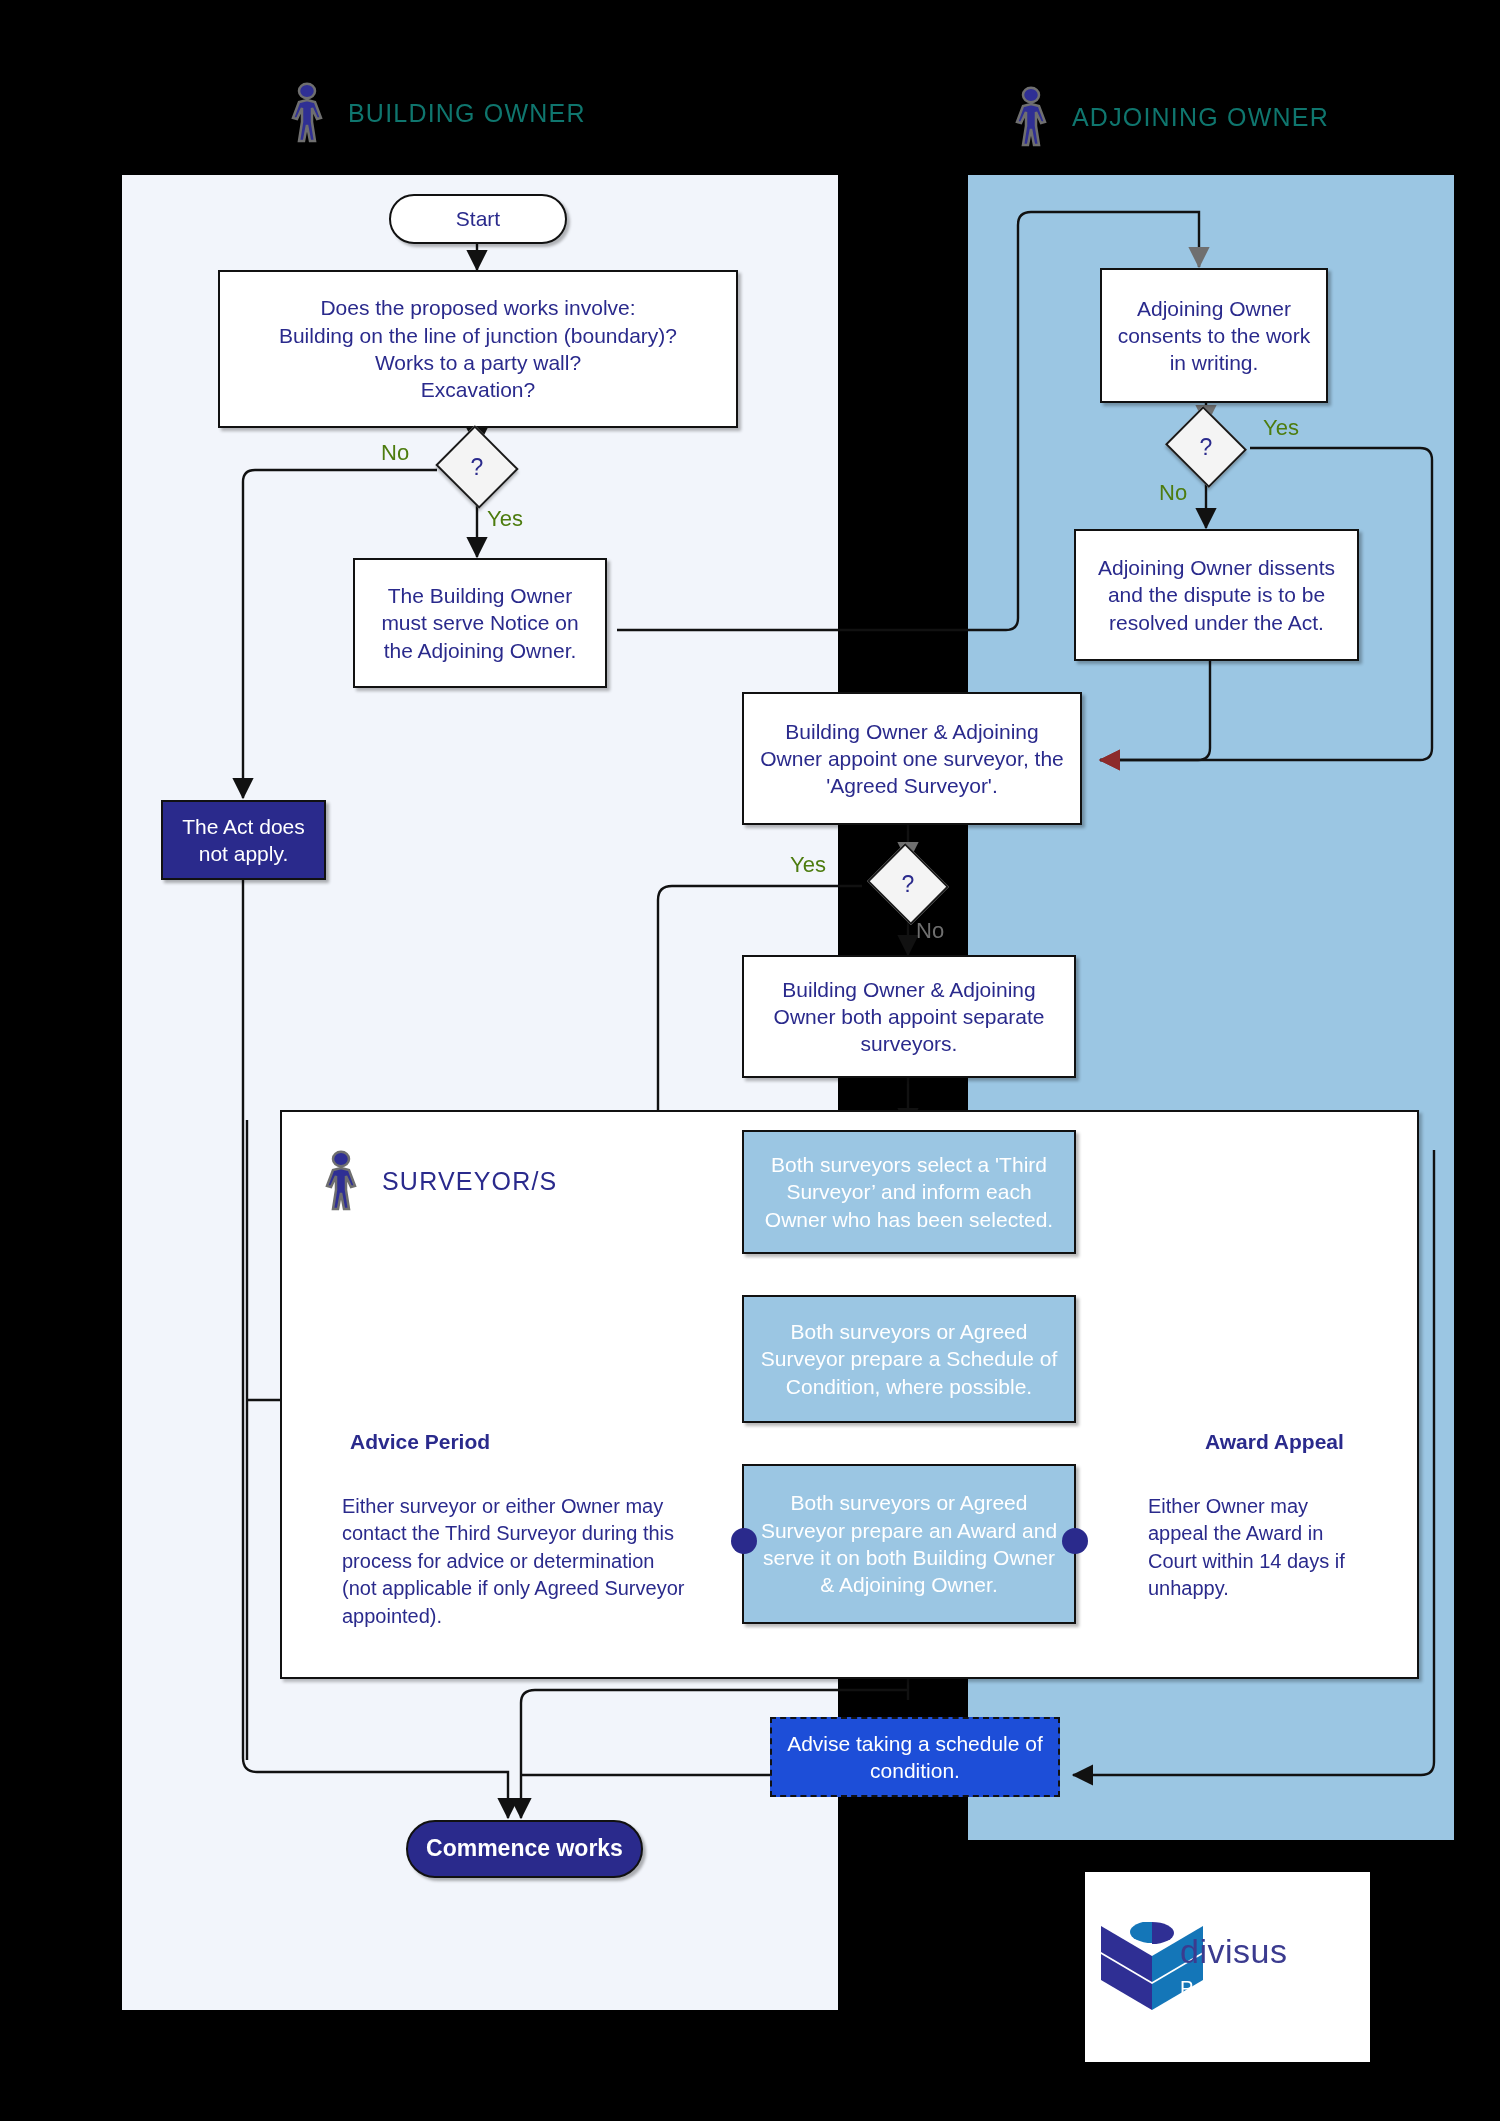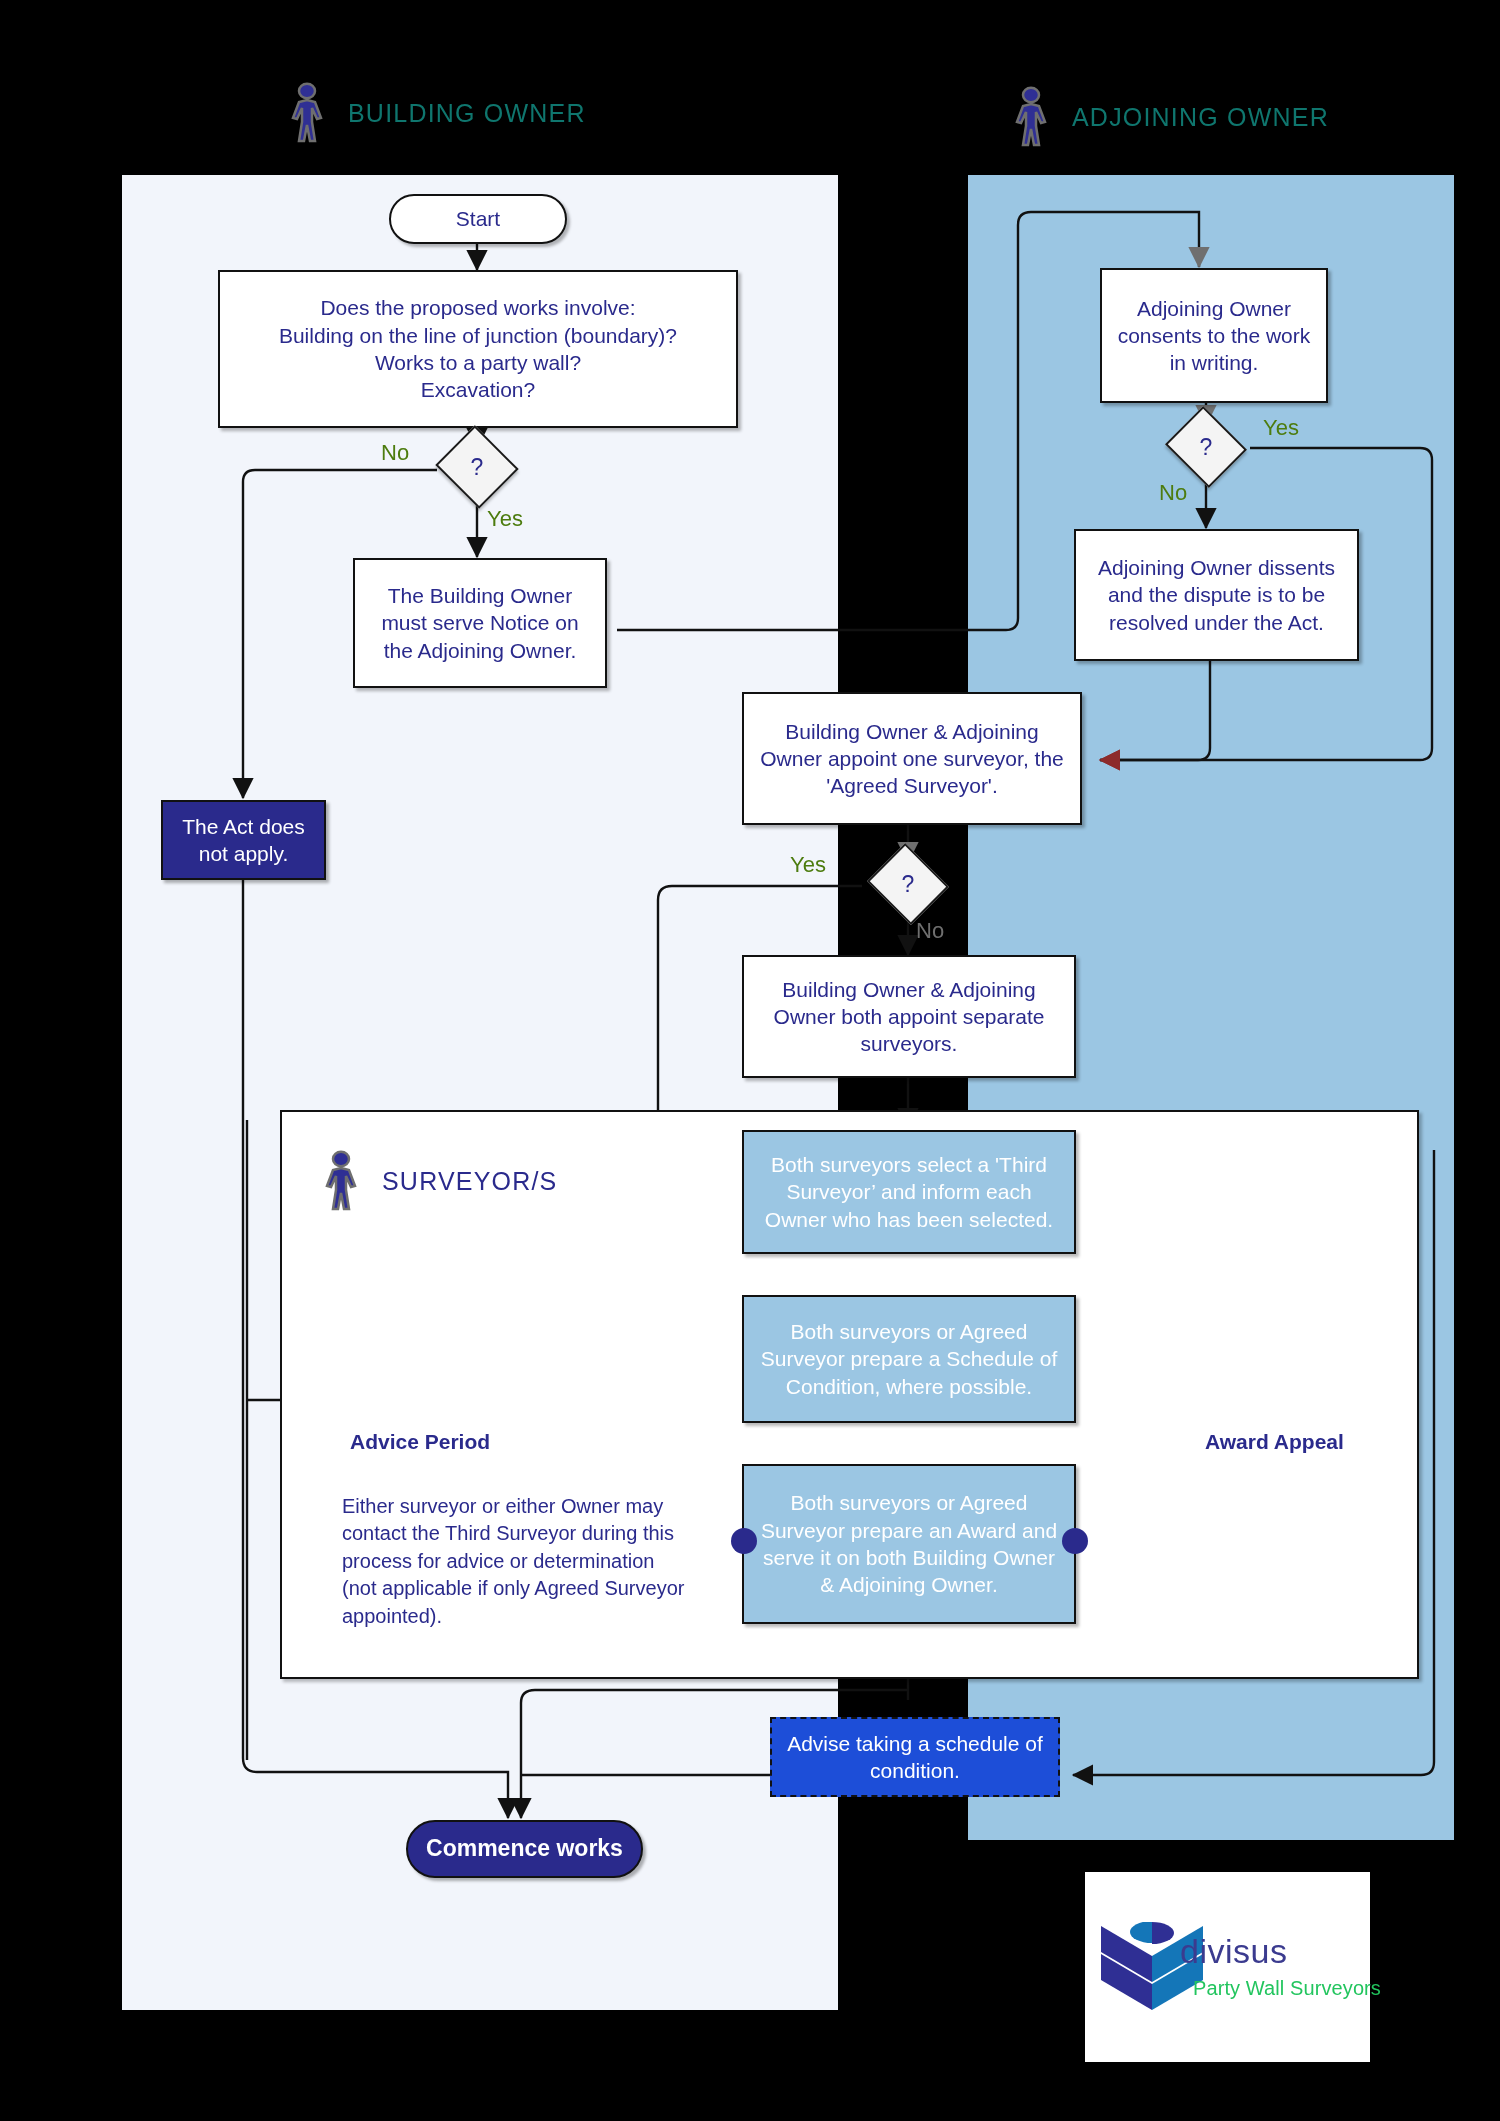--- a/index.html
+++ b/index.html
@@ -216,6 +216,7 @@
   <div class="dot" style="left:731px;top:1528px;"></div>
 
   <div class="side-title" style="left:1205px;top:1430px;">Award Appeal</div>
+  <div class="side-body" style="left:1148px;top:1493px;width:222px;">Either Owner may appeal the Award in Court within 14 days if unhappy.</div>
   <div class="dot" style="left:1062px;top:1528px;"></div>
 
   <div class="dia" style="left:446px;top:439px;width:62px;height:56px;">

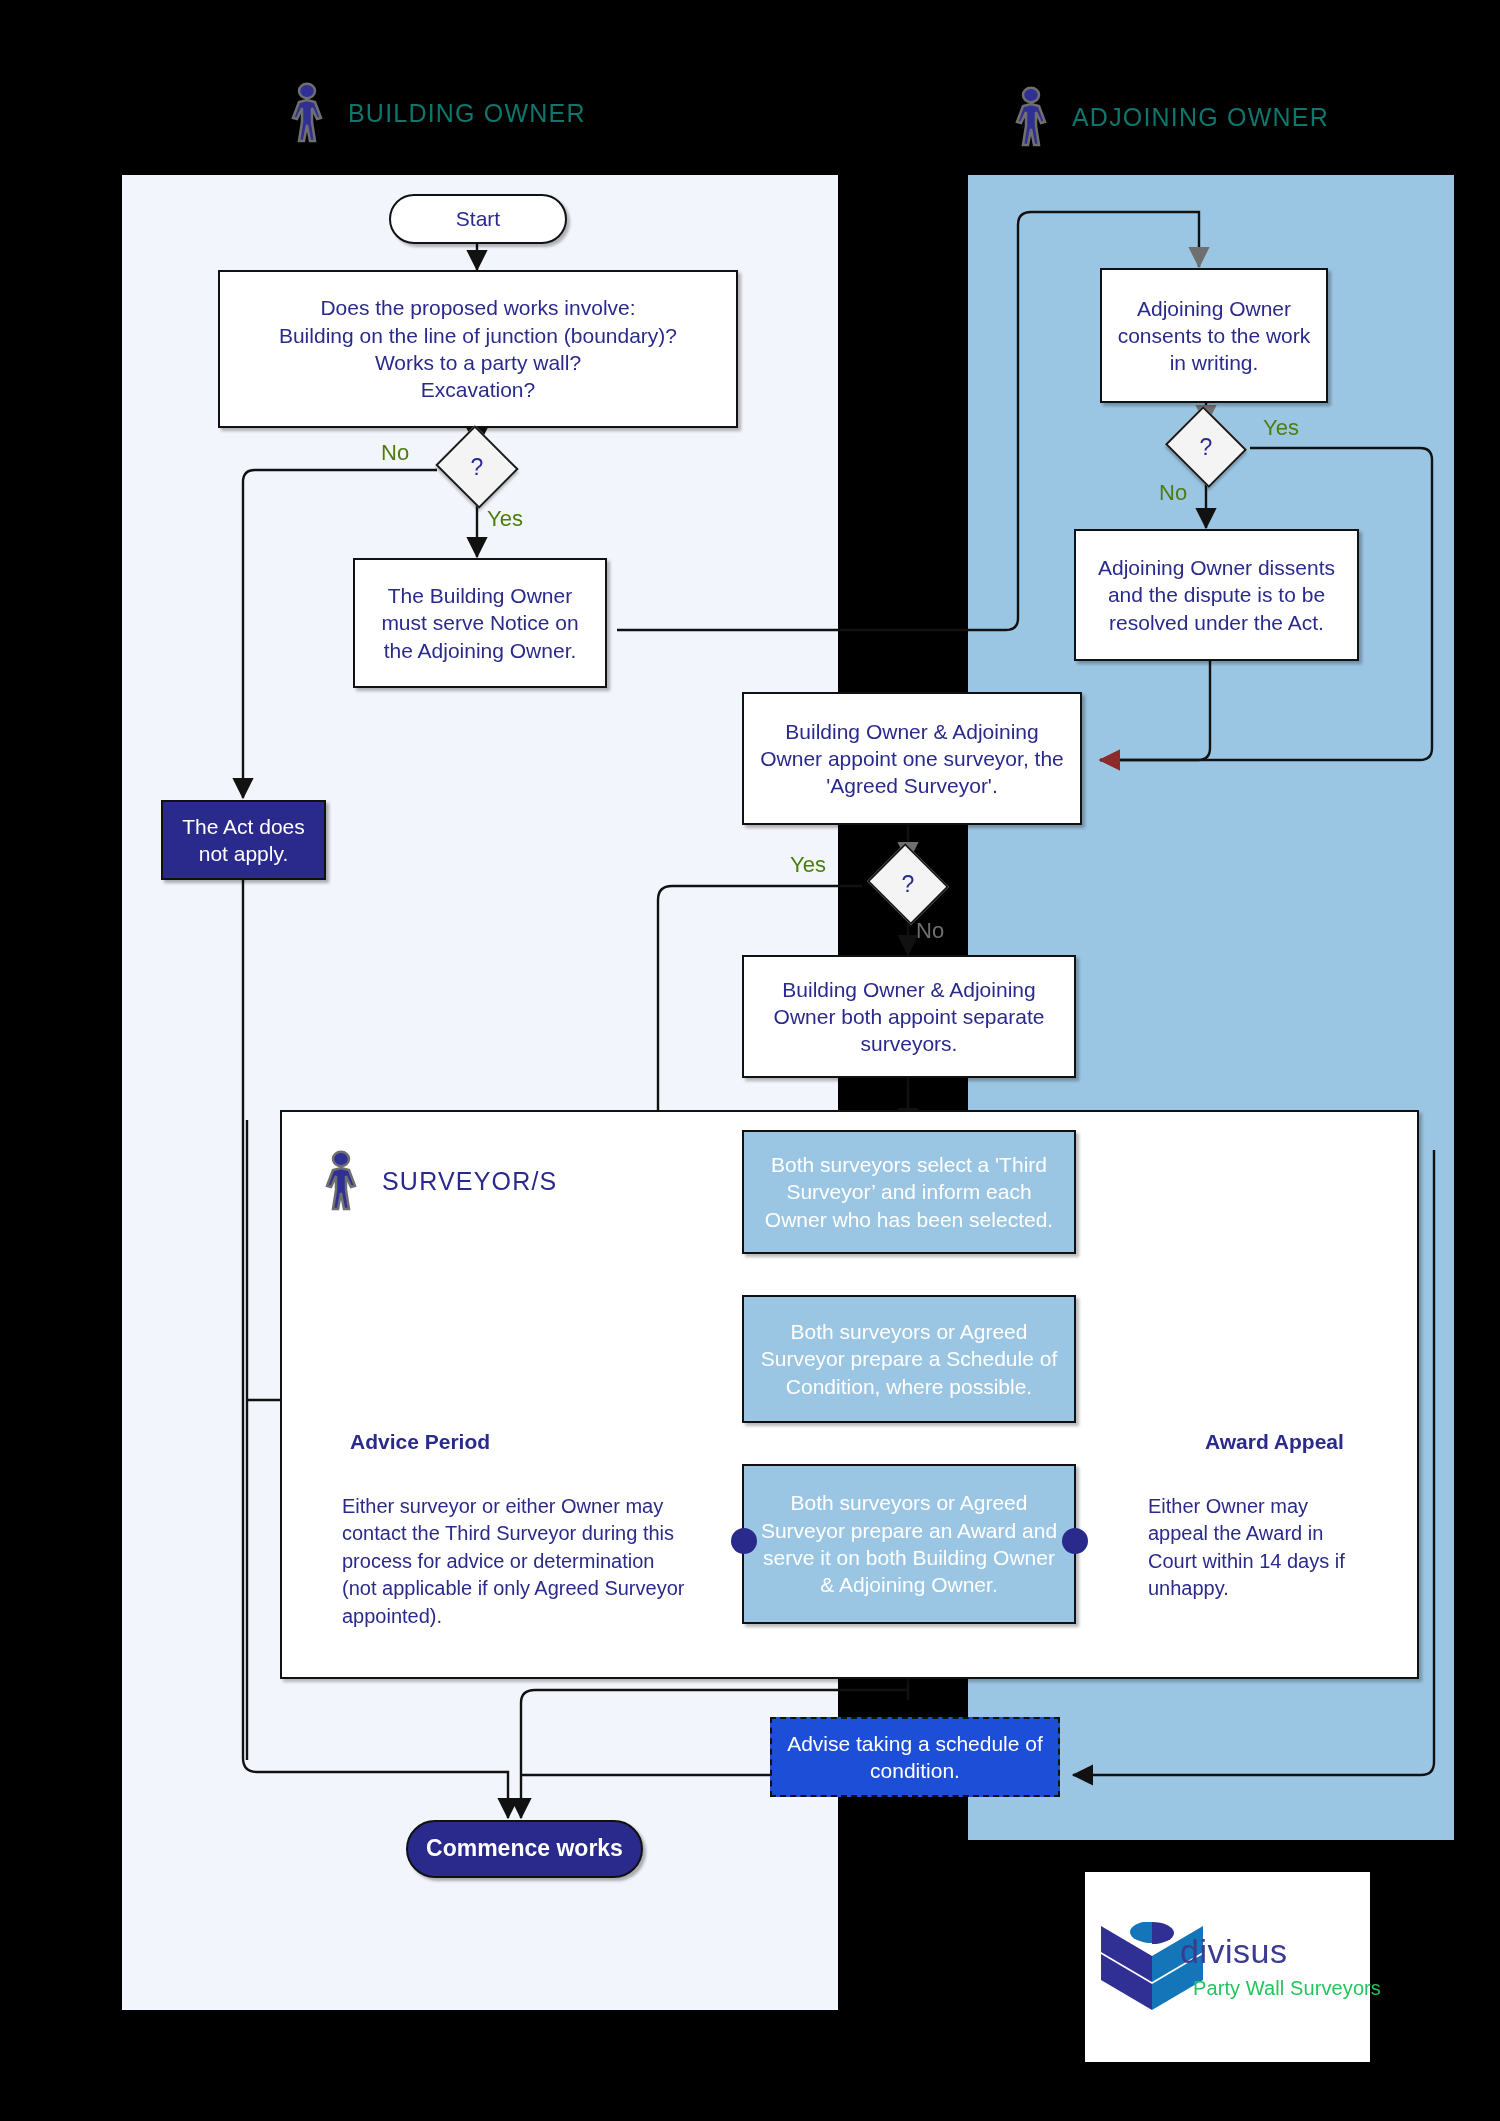--- a/index.html
+++ b/index.html
@@ -64,7 +64,7 @@
   #logo-word{position:absolute;left:1180px;top:1932px;font-size:34px;
              color:#3b3b8f;letter-spacing:.5px;}
   #logo-sub{position:absolute;left:1180px;top:1977px;font-size:20px;
-            color:#22c55e;letter-spacing:.1px;margin-left:13px;}
+            color:#ffffff;letter-spacing:.1px;}
 
   
   #wires{position:absolute;left:0;top:0;width:1500px;height:2121px;

